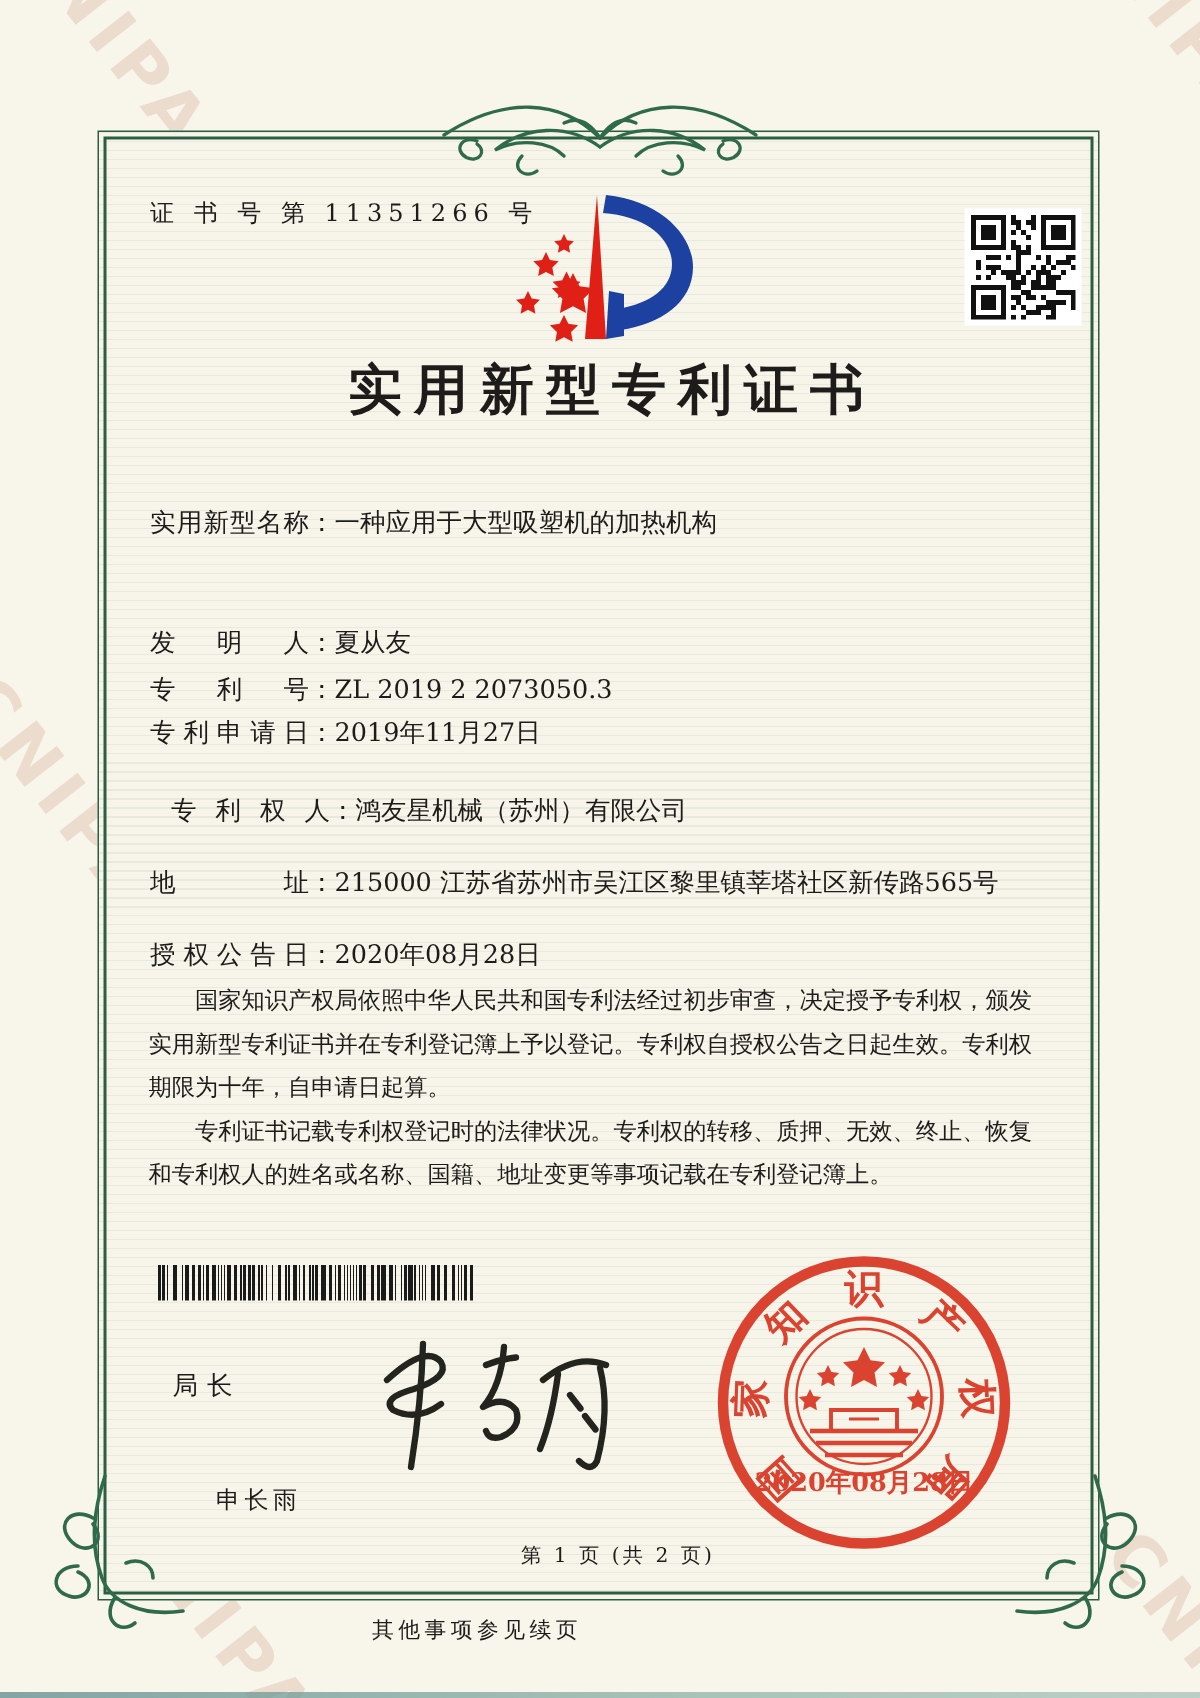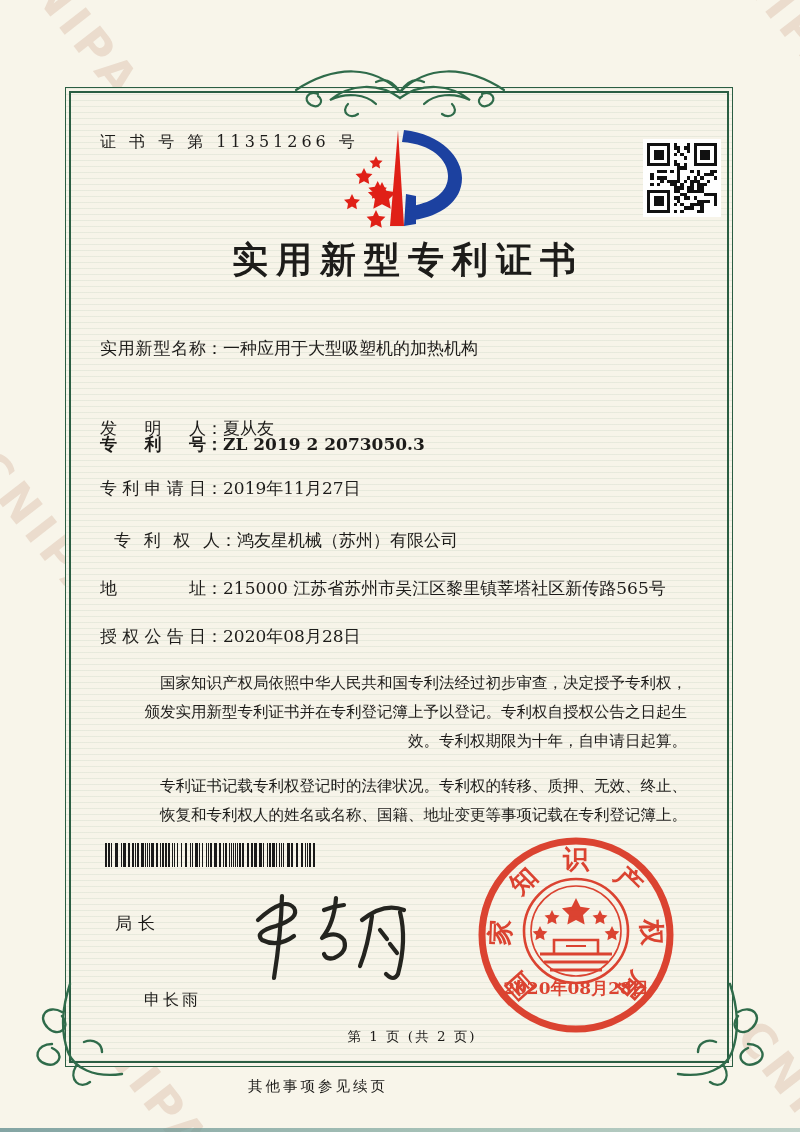--- a/index.html
+++ b/index.html
@@ -264,7 +264,7 @@
     <div class="frow" style="top:385px;margin-top:32px;">
       <span class="flabel">发明人</span><span class="fcolon">：</span><span>夏从友</span>
     </div>
-    <div class="frow" style="top:433px;font-weight:bold;">
+    <div class="frow" style="top:448px;">
       <span class="flabel">专利号</span><span class="fcolon">：</span><span>ZL 2019 2 2073050.3</span>
     </div>
     <div class="frow" style="top:477px;">

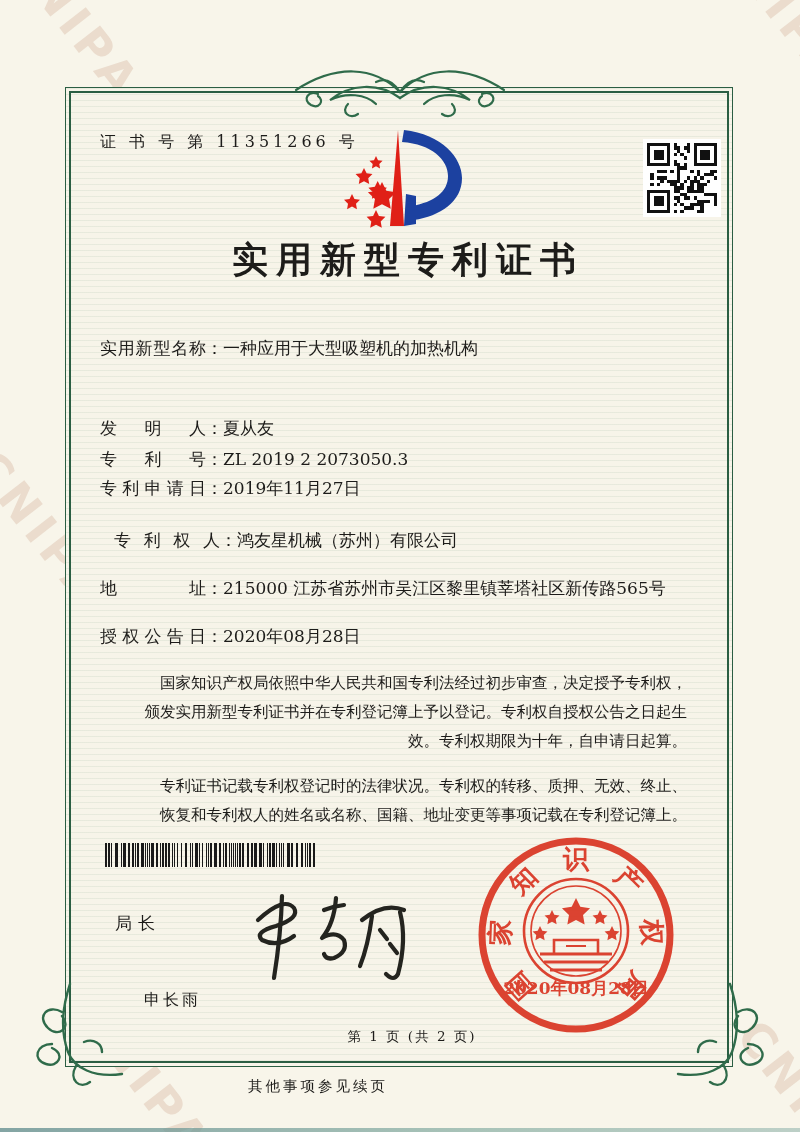--- a/index.html
+++ b/index.html
@@ -45,7 +45,7 @@
   .fcolon{ display:inline-block; width:17px; }
   .pair2{ position:absolute; left:430px; top:0; }
   .body-text{ position:absolute; left:99px; top:653px; width:604px; font-size:15.5px; line-height:29px; }
-  .body-text p{ margin:16px; text-indent:2em;text-align:right; }
+  .body-text p{ margin:0; text-indent:2em; }
   .barcode{ position:absolute; left:105px; top:843px; line-height:0; }
   .signer-title{ position:absolute; left:115px; top:912px; font-size:17px; letter-spacing:6px; }
   .signer-name{ position:absolute; left:115px; top:990px; font-size:16px; letter-spacing:3px;margin-left:29px; }

